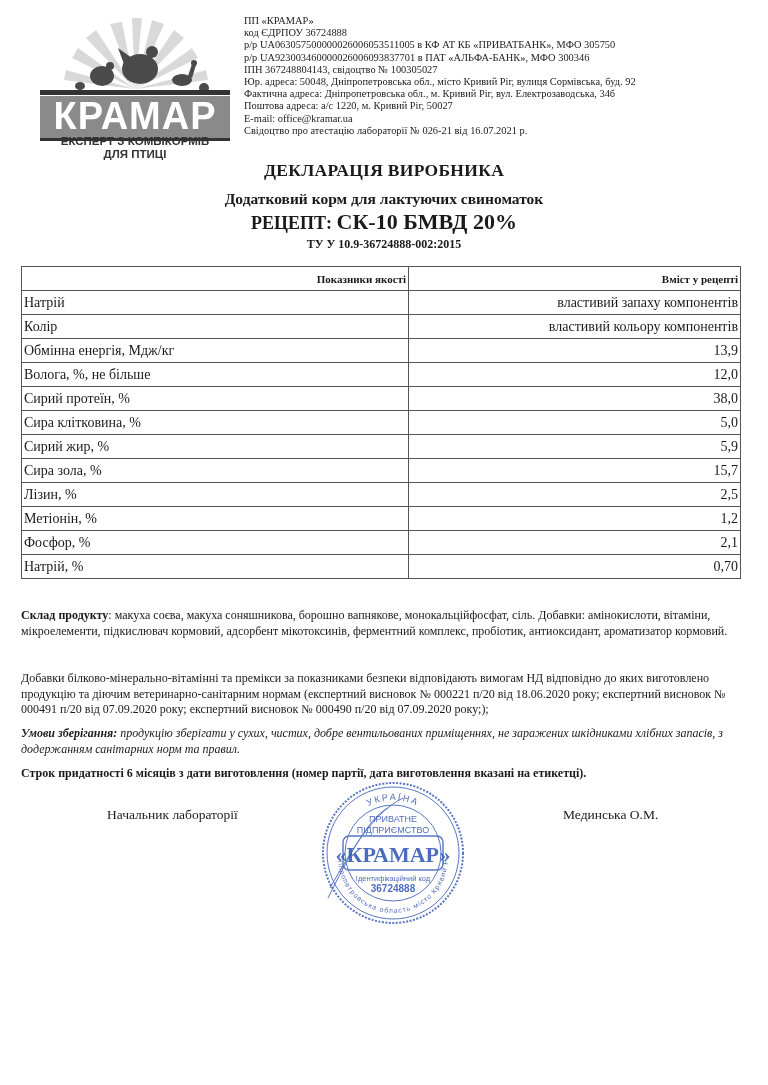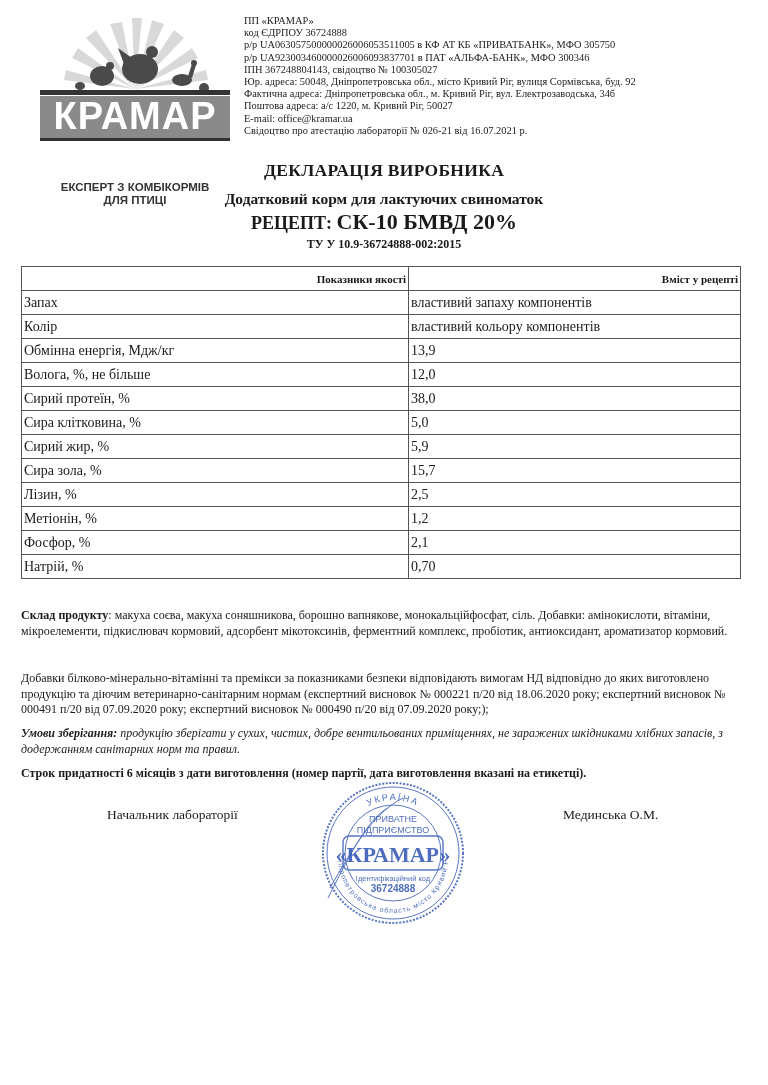--- a/index.html
+++ b/index.html
@@ -15,7 +15,7 @@
                letter-spacing:1px; }
   .logo-sub { position:absolute; left:0; width:190px; text-align:center;
               font-family:"Liberation Sans","DejaVu Sans",sans-serif; font-weight:bold;
-              font-size:11.5px; color:#333;margin-top:46px; }
+              font-size:11.5px; color:#333; }
 
   
   #company-info { left:244px; top:15px; width:500px; font-size:10.4px; line-height:12.2px; color:#222; }

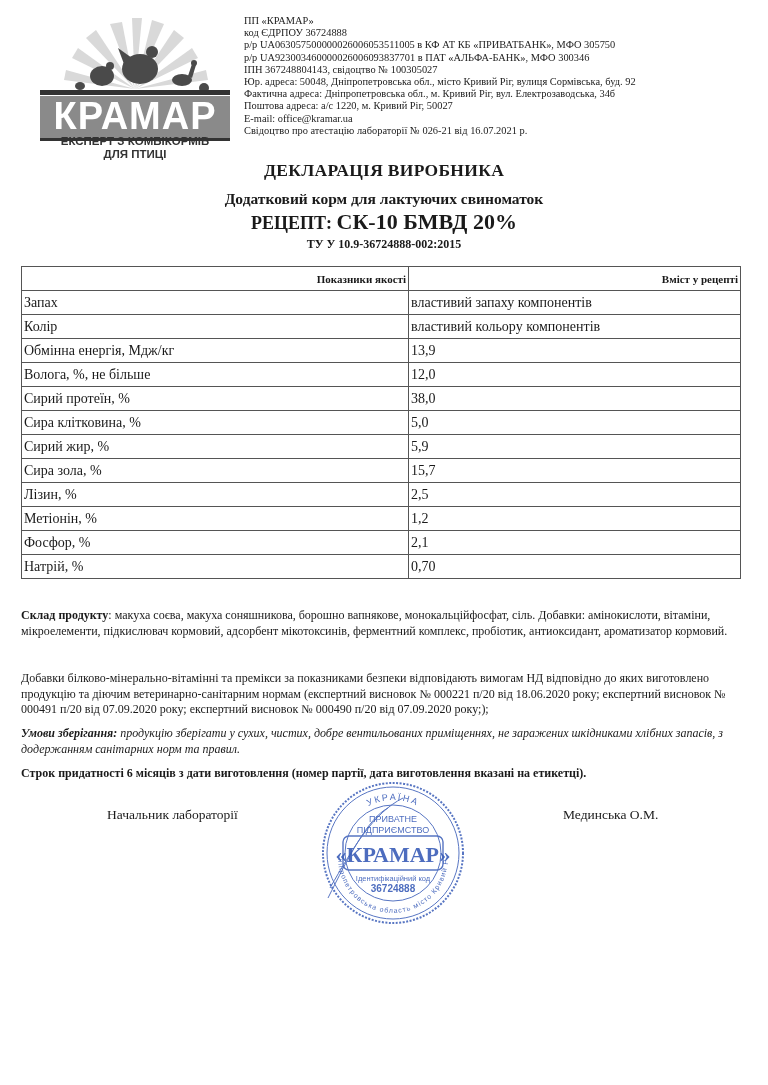--- a/index.html
+++ b/index.html
@@ -120,7 +120,7 @@
   </thead>
   <tbody>
     <tr>
-        <td class="c1">Запах</td>
+        <td class="c1">Натрій</td>
         <td class="c2">властивий запаху компонентів</td>
       </tr>
     <tr>

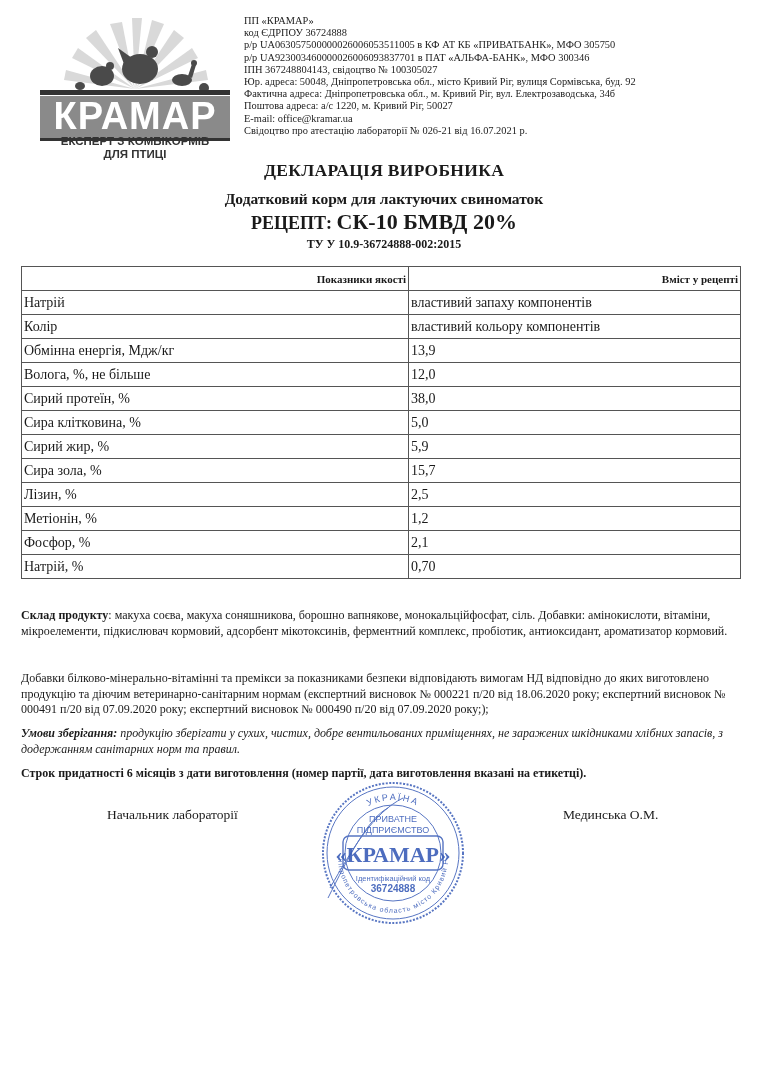--- a/index.html
+++ b/index.html
@@ -35,7 +35,7 @@
        font-size:14px; font-weight:normal; vertical-align:middle; }
   #quality-table th { font-size:11px; font-weight:bold; text-align:right; height:23px; }
   #quality-table td.c1 { width:382px; text-align:left; }
-  #quality-table td.c2 { text-align:left; }
+  #quality-table td.c2 { text-align:right; }
 
   
   .para { left:21px; width:725px; font-size:12px; line-height:15.5px; }

